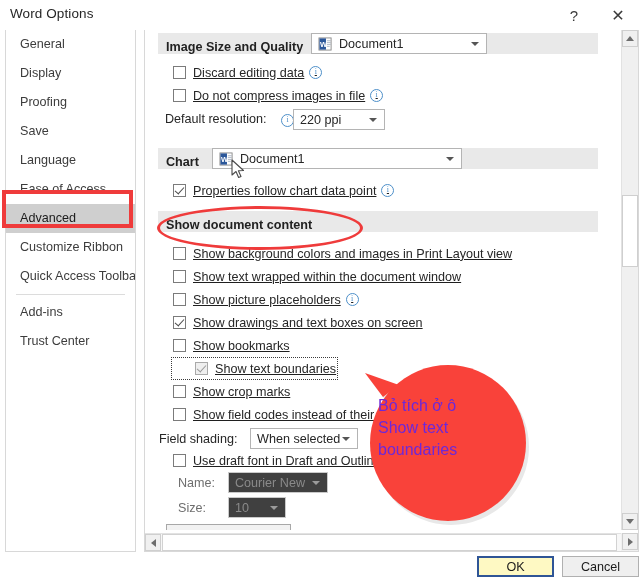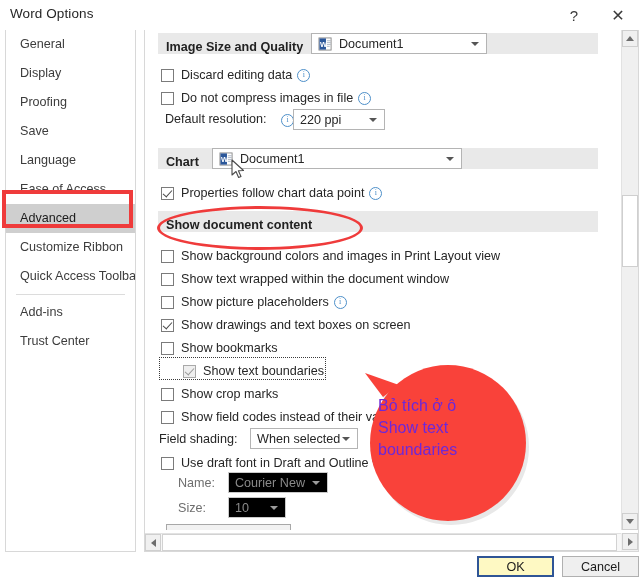--- a/index.html
+++ b/index.html
@@ -36,7 +36,7 @@
 
   .group-head{position:absolute;left:13px;height:21px;width:440px;background:#e9e9e9;
     font-weight:bold;font-size:12.6px;color:#222;display:flex;align-items:flex-end;padding-left:8px;box-sizing:border-box;}
-  .cbrow{position:absolute;left:16px;height:19px;display:flex;align-items:flex-end;white-space:nowrap;}
+  .cbrow{position:absolute;left:28px;height:19px;display:flex;align-items:center;white-space:nowrap;text-decoration:underline;}
   .cb{width:13px;height:13px;border:1px solid #7b7b7b;background:#fff;box-sizing:border-box;
     display:inline-block;position:relative;flex:0 0 auto;margin-right:7px;}
   .cb.checked:after{content:"";position:absolute;left:3px;top:0px;width:4px;height:8px;

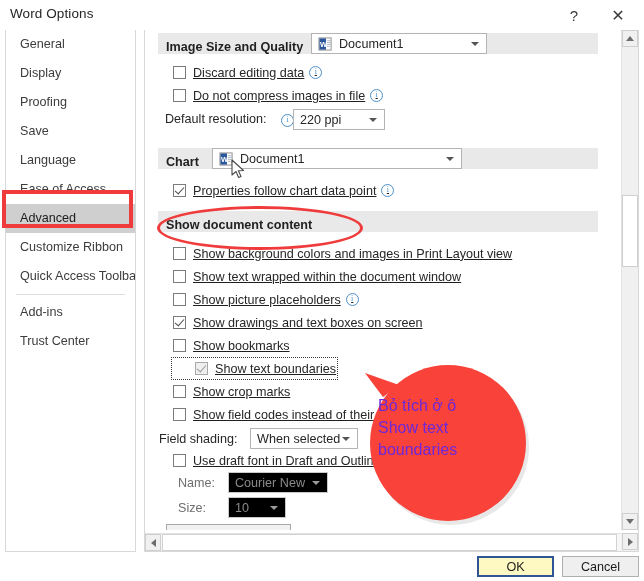--- a/index.html
+++ b/index.html
@@ -50,7 +50,7 @@
 
   .combo{position:absolute;border:1px solid #b4b4b4;background:#ffffff;box-sizing:border-box;
     display:flex;align-items:center;font-size:12.6px;color:#262626;padding-left:6px;height:21px;}
-  .combo.dim{background:#000000;color:#8a8a8a;border-color:#cacaca;}
+  .combo.dim{background:#404040;color:#8a8a8a;border-color:#cacaca;}
   .combo .arrow{position:absolute;right:7px;top:50%;margin-top:-2px;width:0;height:0;
     border-left:4px solid transparent;border-right:4px solid transparent;border-top:4px solid #555;}
   .combo.dim .arrow{border-top-color:#9b9b9b;}

